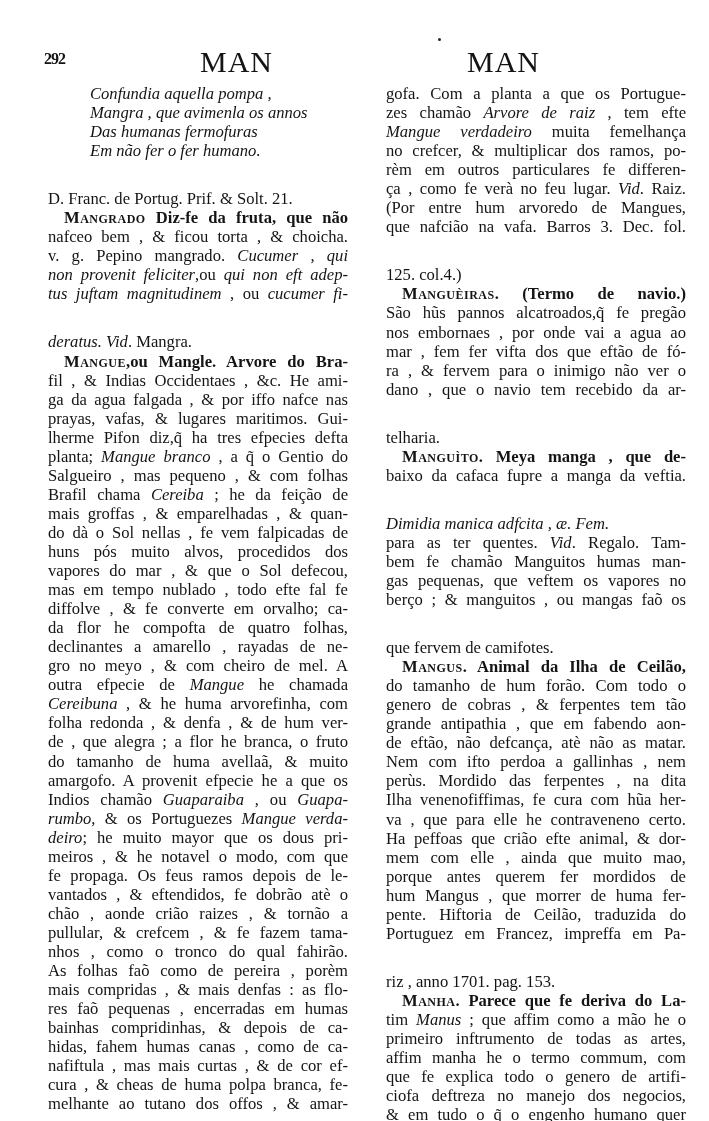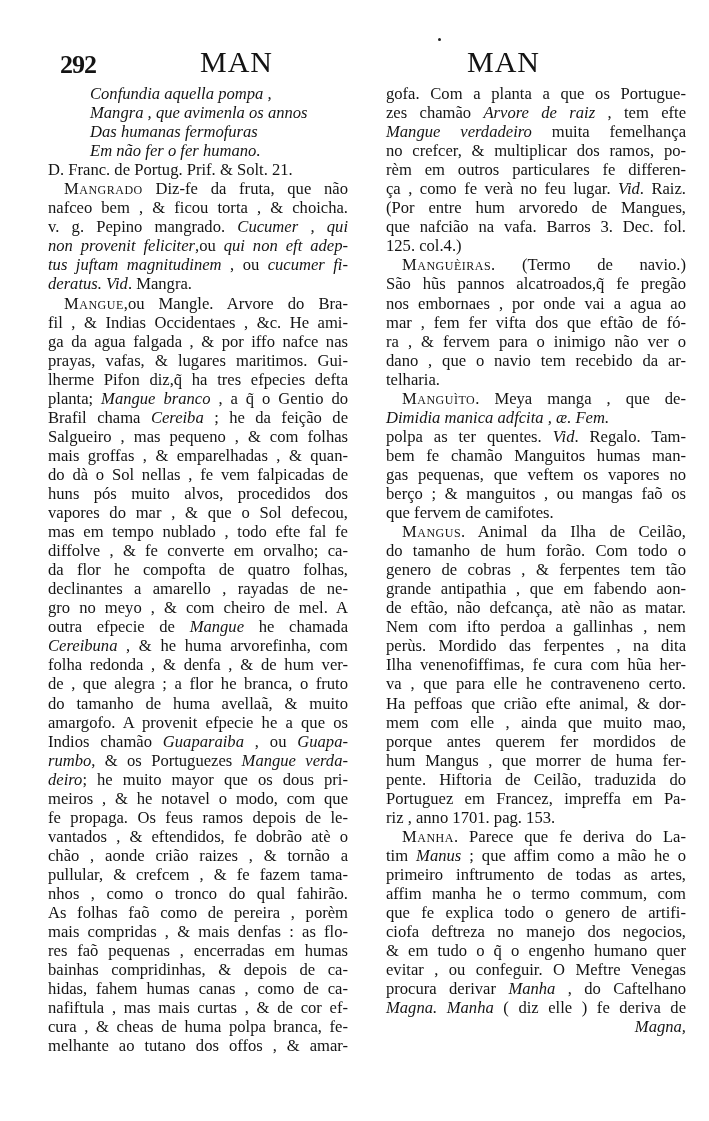--- a/index.html
+++ b/index.html
@@ -5,7 +5,7 @@
   html, body { margin:0; padding:0; background:#ffffff; }
   body { width:709px; height:1121px; position:relative; overflow:hidden;
          font-family:"Liberation Serif","DejaVu Serif",serif; color:#141414; }
-  .page-number { position:absolute; left:60px; top:50px; font-size:26px; font-weight:bold; letter-spacing:-1px; }
+  .page-number { position:absolute; left:44px; top:50px; font-size:16px; font-weight:bold; letter-spacing:-1px; }
   .running-head { position:absolute; top:45px; font-size:30px; letter-spacing:1px;text-align:right; }
   .rh-left { left:200px; }
   .rh-right { left:467px; }

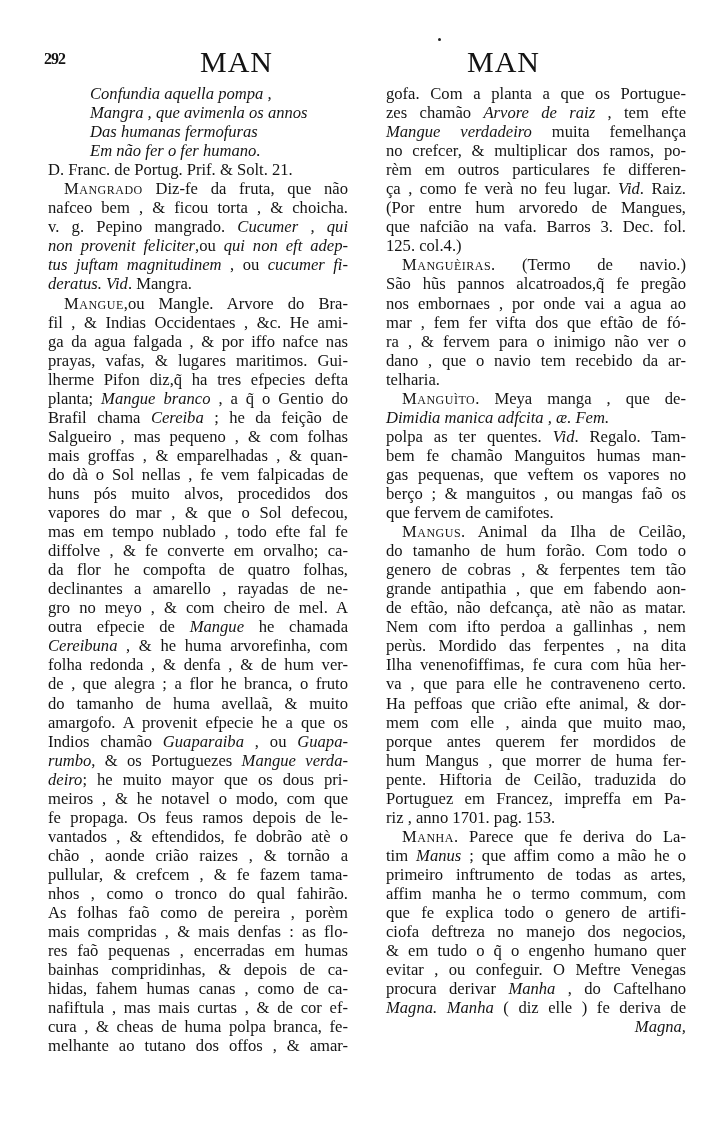--- a/index.html
+++ b/index.html
@@ -13,7 +13,7 @@
   .col-left { left:48px; }
   .col-right { left:386px; }
   .line { display:block; white-space:nowrap; text-align:justify; text-align-last:justify; height:19.05px; overflow:visible; }
-  .line.last { text-align-last:left; }
+  .line.last { text-align-last:left;margin-top:29px; }
   .line.right { text-align-last:right; }
   .line.indent { padding-left:16px; }
   .verse { padding-left:42px; font-style:italic; text-align-last:left; }

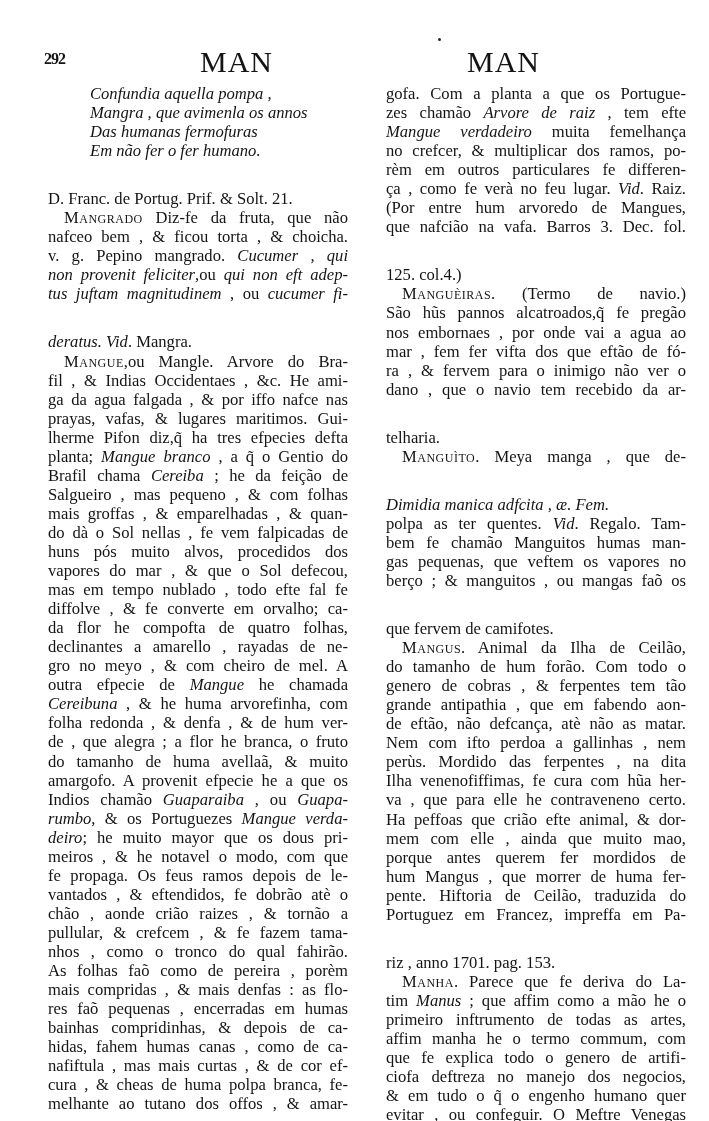--- a/index.html
+++ b/index.html
@@ -15,7 +15,7 @@
   .line { display:block; white-space:nowrap; text-align:justify; text-align-last:justify; height:19.05px; overflow:visible; }
   .line.last { text-align-last:left;margin-top:29px; }
   .line.right { text-align-last:right; }
-  .line.indent { padding-left:16px; }
+  .line.indent { padding-left:16px;font-weight:bold; }
   .verse { padding-left:42px; font-style:italic; text-align-last:left; }
   .i { font-style:italic; }
   .sc { font-variant:small-caps; letter-spacing:0.5px; }

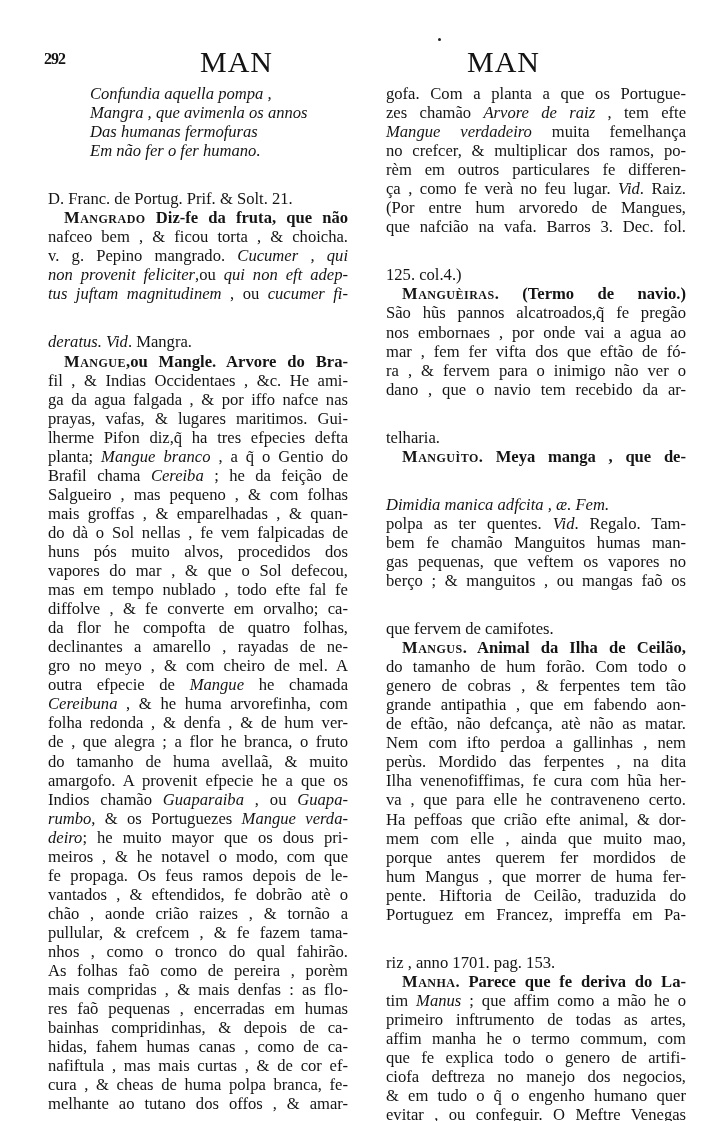--- a/index.html
+++ b/index.html
@@ -101,6 +101,7 @@
     <span class="line"><span>dano , que o navio tem recebido da ar-</span></span>
     <span class="line last"><span>telharia.</span></span>
     <span class="line indent"><span class="sc">Manguìto</span><span>. Meya manga , que de-</span></span>
+    <span class="line"><span>baixo da cafaca fupre a manga da veftia.</span></span>
     <span class="line last"><span class="i">Dimidia manica adfcita , æ. Fem.</span></span>
     <span class="line"><span>polpa as ter quentes. </span><span class="i">Vid</span><span>. Regalo. Tam-</span></span>
     <span class="line"><span>bem fe chamão Manguitos humas man-</span></span>

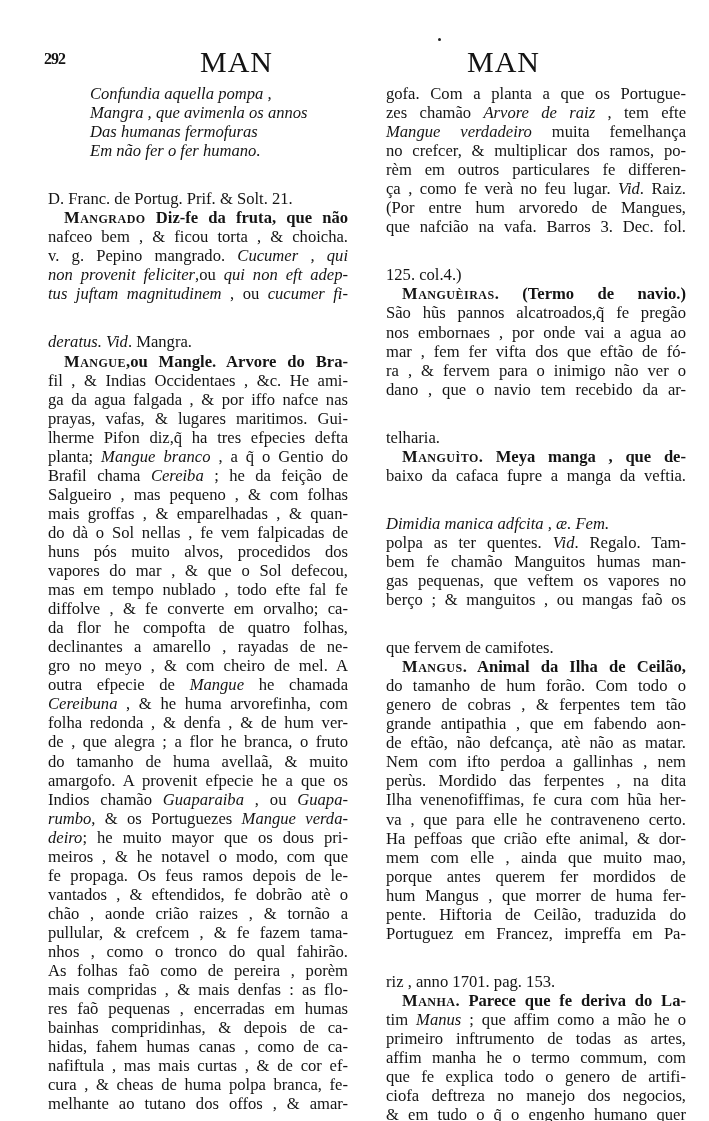--- a/index.html
+++ b/index.html
@@ -48,8 +48,8 @@
     <span class="line"><span>prayas, vafas, &amp; lugares maritimos. Gui-</span></span>
     <span class="line"><span>lherme Pifon diz,q̃ ha tres efpecies defta</span></span>
     <span class="line"><span>planta; </span><span class="i">Mangue branco</span><span> , a q̃ o Gentio do</span></span>
+    <span class="line"><span>Salgueiro , mas pequeno , &amp; com folhas</span></span>
     <span class="line"><span>Brafil chama </span><span class="i">Cereiba</span><span> ; he da feição de</span></span>
-    <span class="line"><span>Salgueiro , mas pequeno , &amp; com folhas</span></span>
     <span class="line"><span>mais groffas , &amp; emparelhadas , &amp; quan-</span></span>
     <span class="line"><span>do dà o Sol nellas , fe vem falpicadas de</span></span>
     <span class="line"><span>huns pós muito alvos, procedidos dos</span></span>

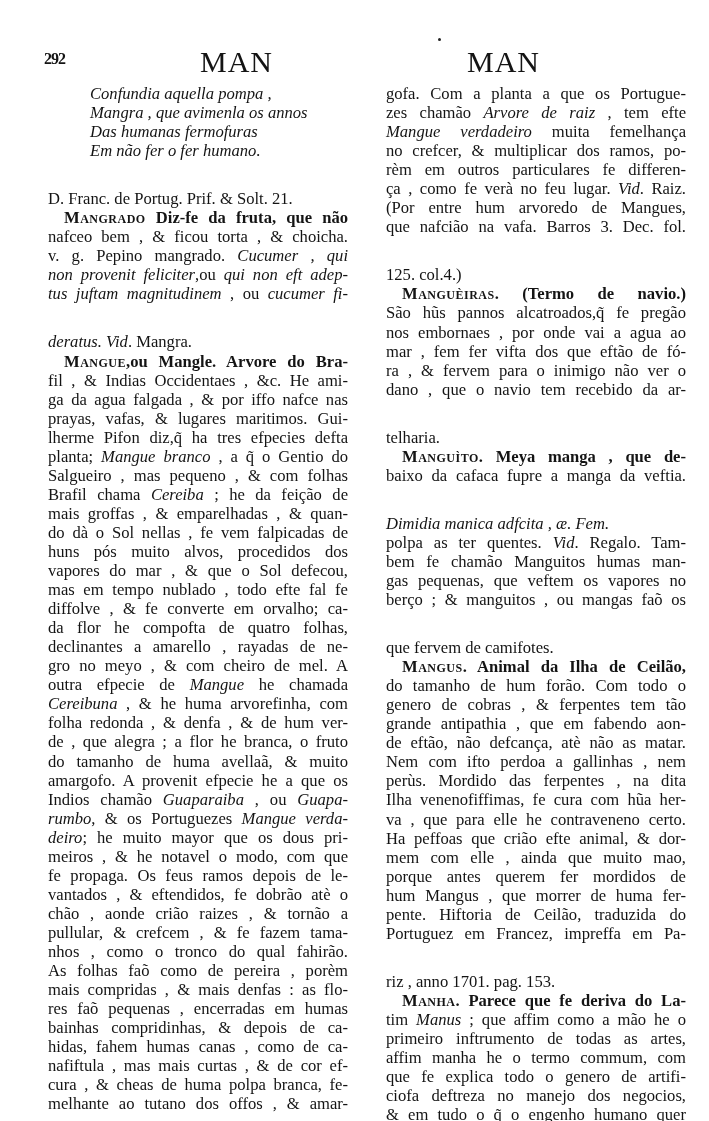--- a/index.html
+++ b/index.html
@@ -103,7 +103,7 @@
     <span class="line indent"><span class="sc">Manguìto</span><span>. Meya manga , que de-</span></span>
     <span class="line"><span>baixo da cafaca fupre a manga da veftia.</span></span>
     <span class="line last"><span class="i">Dimidia manica adfcita , æ. Fem.</span></span>
-    <span class="line"><span>polpa as ter quentes. </span><span class="i">Vid</span><span>. Regalo. Tam-</span></span>
+    <span class="line"><span>para as ter quentes. </span><span class="i">Vid</span><span>. Regalo. Tam-</span></span>
     <span class="line"><span>bem fe chamão Manguitos humas man-</span></span>
     <span class="line"><span>gas pequenas, que veftem os vapores no</span></span>
     <span class="line"><span>berço ; &amp; manguitos , ou mangas faõ os</span></span>

